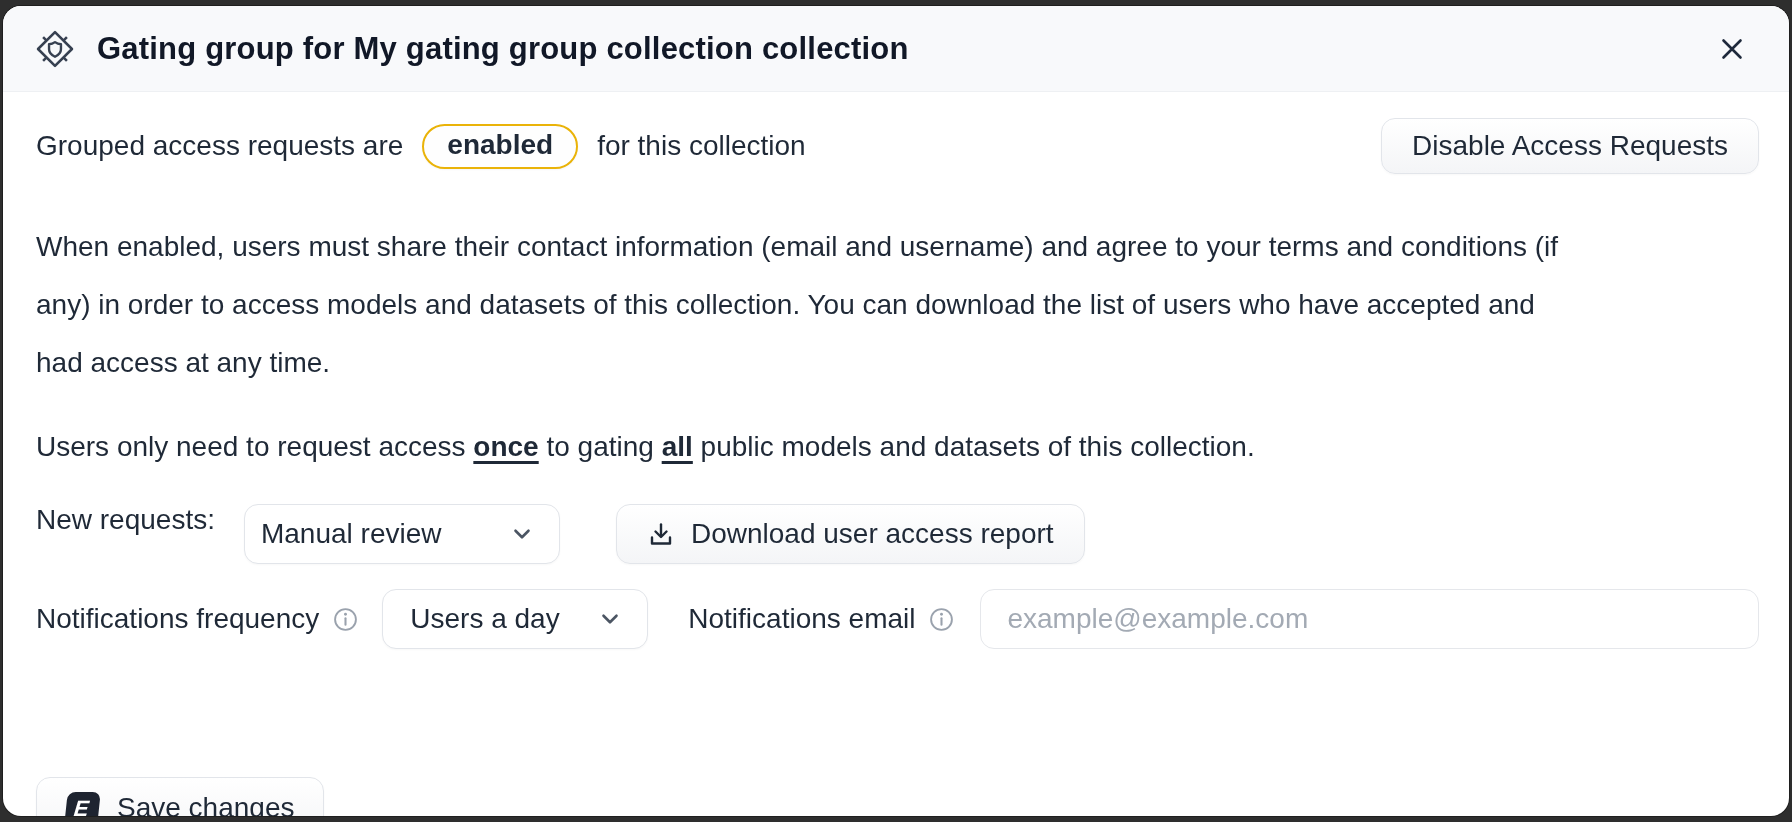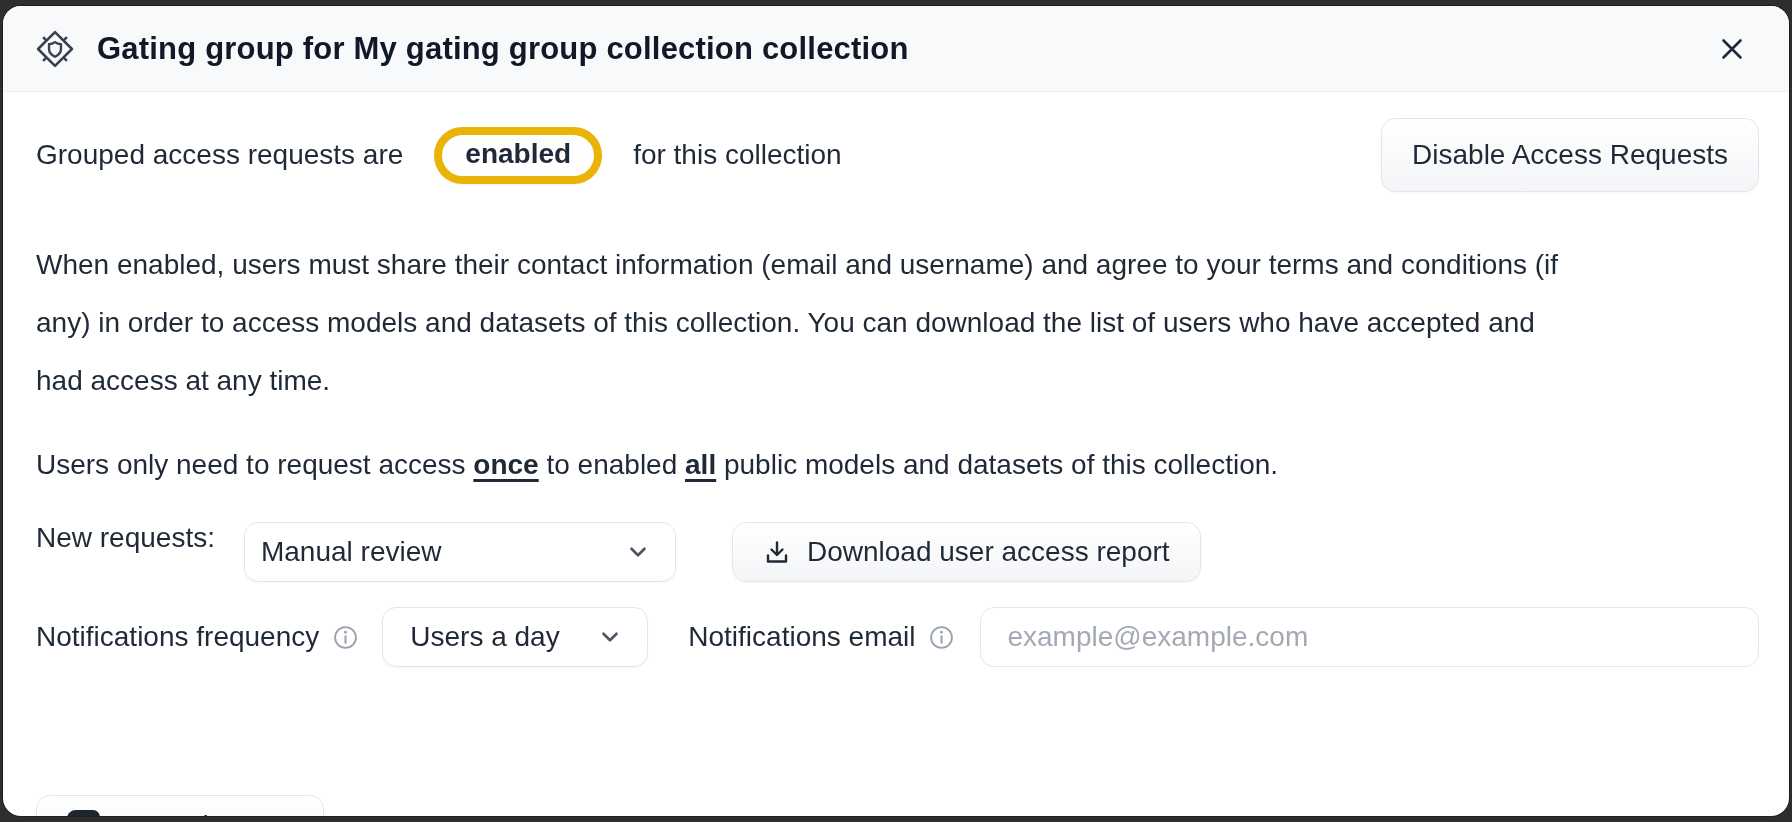--- a/index.html
+++ b/index.html
@@ -36,7 +36,7 @@
   
   .modal-body{flex:1; padding:26px 30px 0 33px; display:flex; flex-direction:column;}
   .status-row{display:flex; align-items:center; justify-content:space-between;}
-  .status-text{display:flex; align-items:center; gap:31px; font-size:28px;}
+  .status-text{display:flex; align-items:center; gap:19px; font-size:28px;}
   .badge{
     display:inline-block; padding:3px 23px 6px; border:8px solid #eab308;
     border-radius:999px; font-weight:700; background:#fefefe;

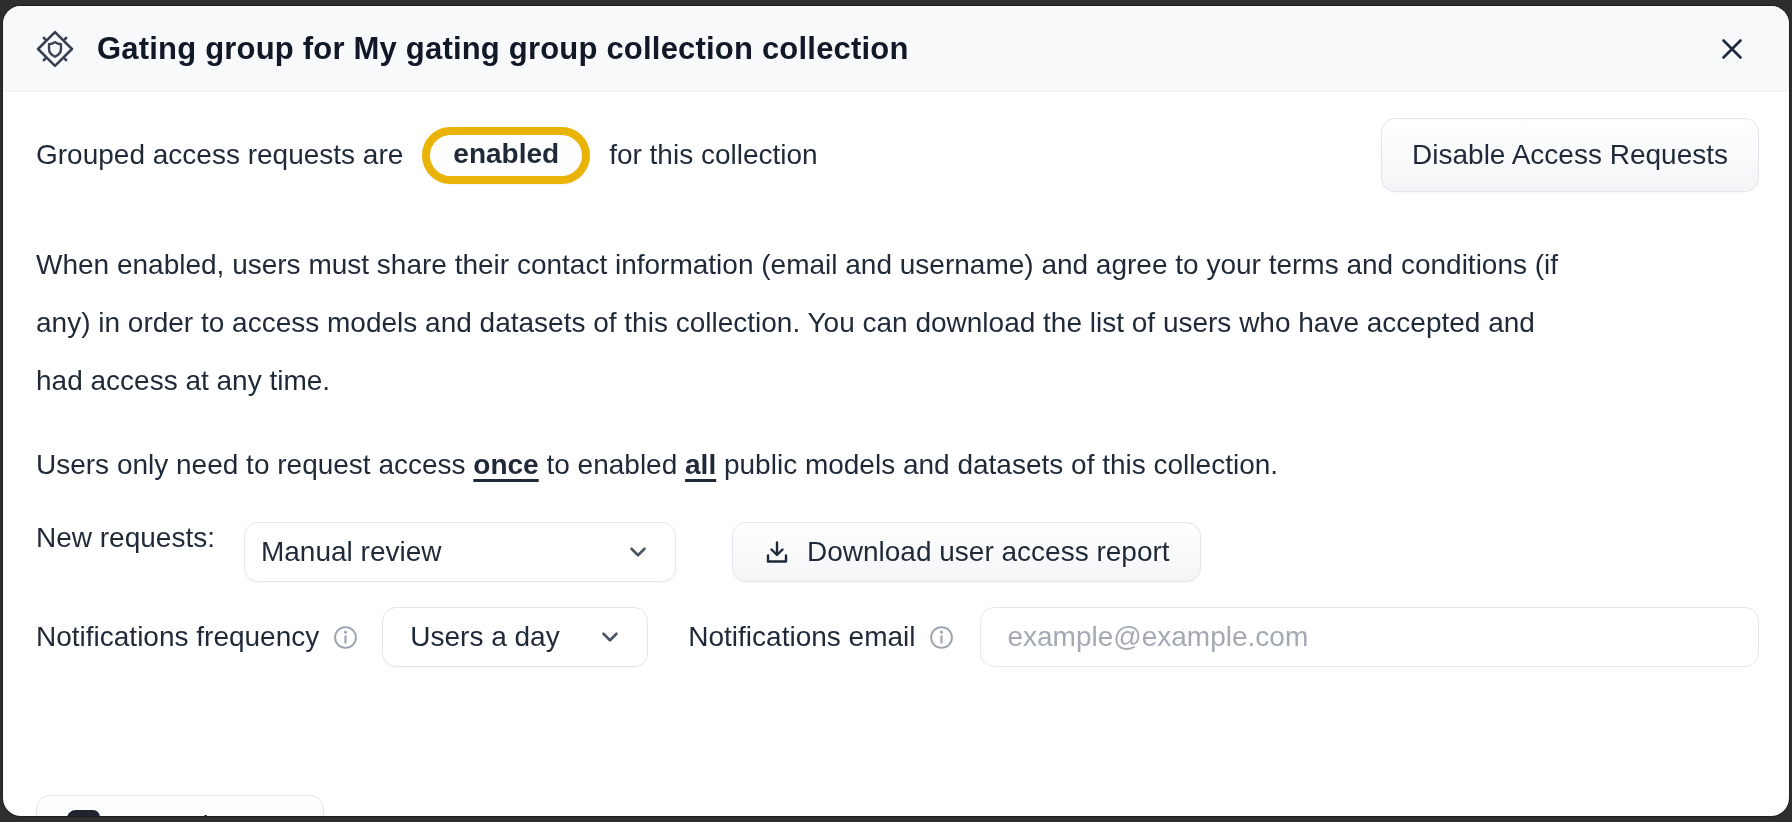--- a/index.html
+++ b/index.html
@@ -38,7 +38,7 @@
   .status-row{display:flex; align-items:center; justify-content:space-between;}
   .status-text{display:flex; align-items:center; gap:19px; font-size:28px;}
   .badge{
-    display:inline-block; padding:3px 23px 6px; border:8px solid #eab308;
+    display:inline-block; padding:3px 23px 6px; border:2px solid #eab308;
     border-radius:999px; font-weight:700; background:#fefefe;
     box-shadow:0 1px 2px rgba(0,0,0,.04);
   }

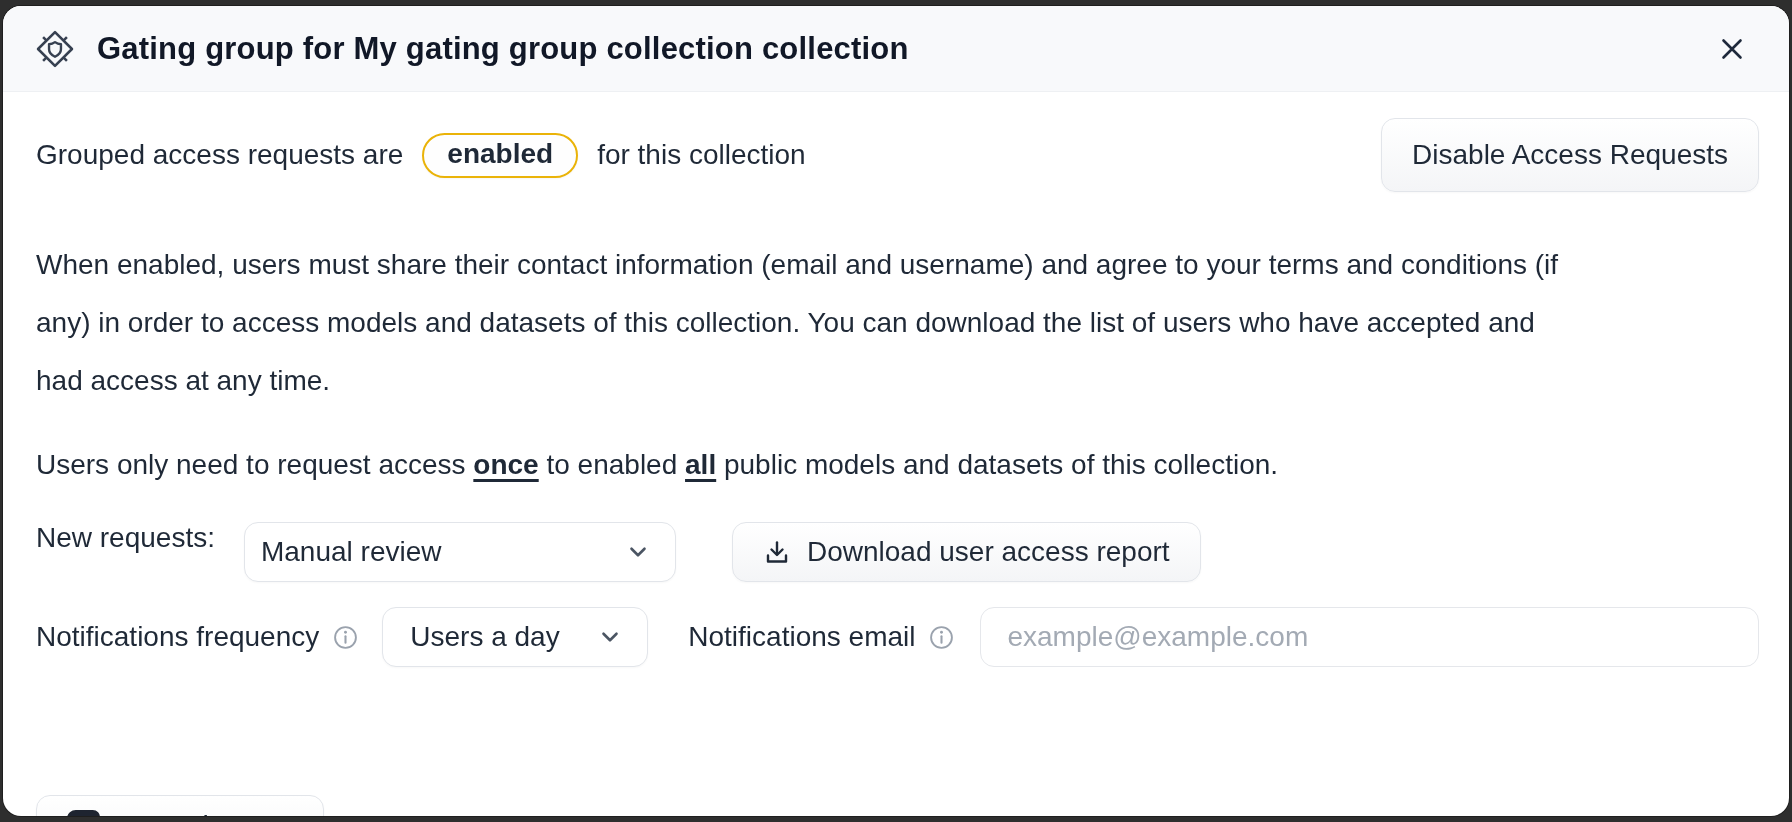--- a/index.html
+++ b/index.html
@@ -44,7 +44,7 @@
   }
   .btn{
     display:inline-flex; align-items:center; justify-content:center; gap:16px;
-    height:74px; padding:0 30px; font-size:28px; color:var(--text);
+    height:56px; padding:0 30px; font-size:28px; color:var(--text);
     border:1px solid var(--border); border-radius:14px; cursor:pointer;
     background:linear-gradient(180deg,#ffffff 0%,#f4f5f7 100%);
     box-shadow:0 1px 2px rgba(0,0,0,.03);

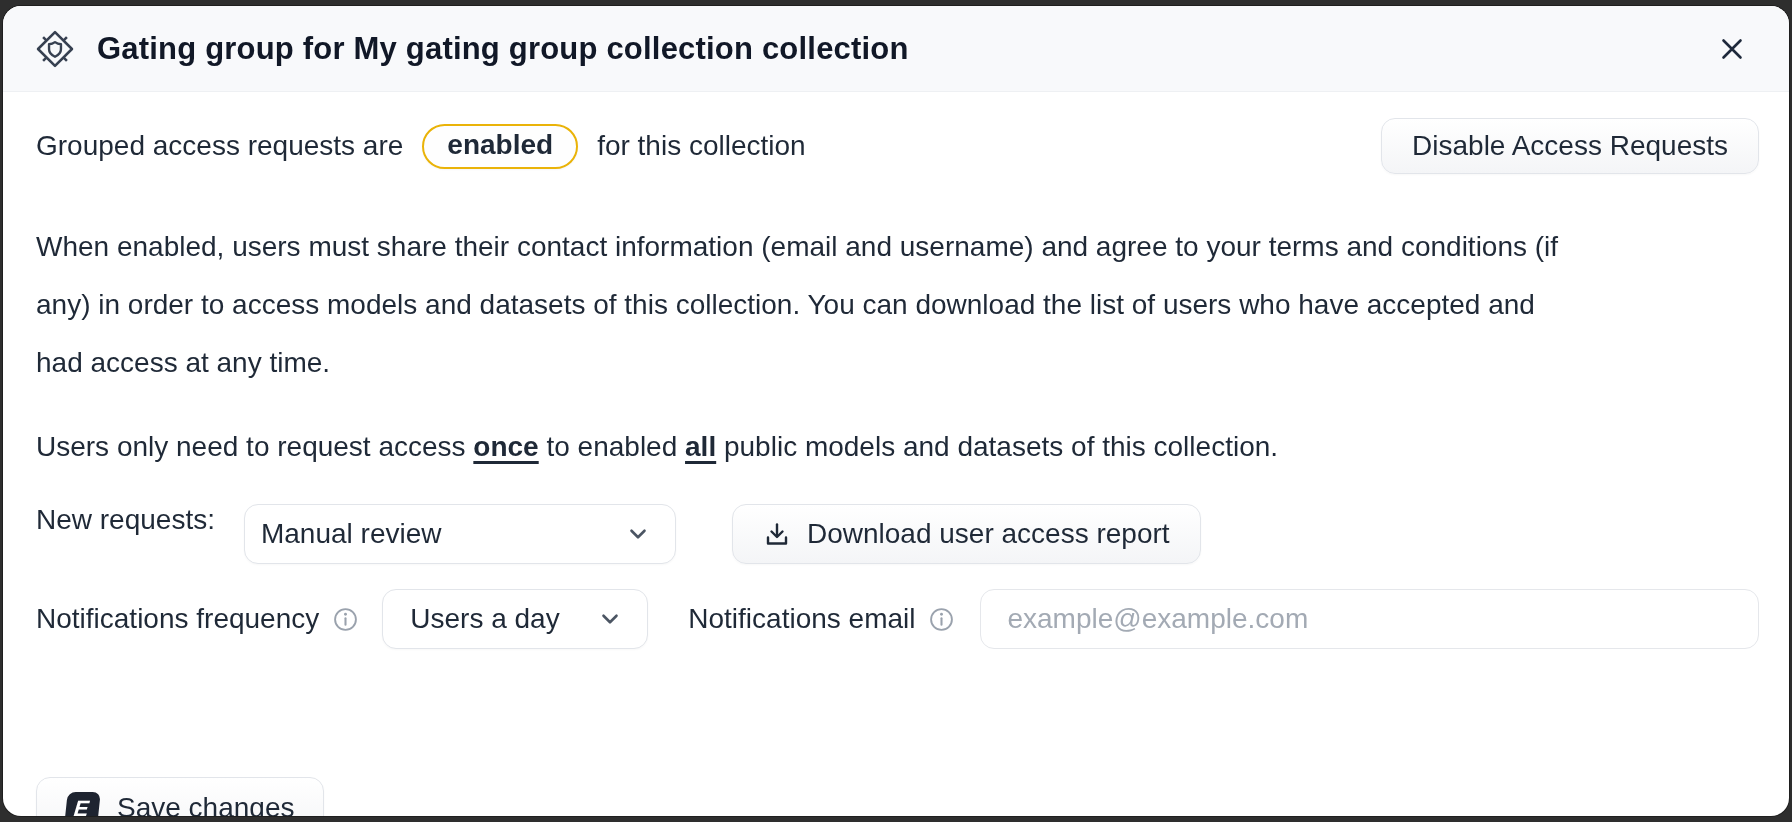--- a/index.html
+++ b/index.html
@@ -127,7 +127,7 @@
 
     <p class="description">When enabled, users must share their contact information (email and username) and agree to your terms and conditions (if any) in order to access models and datasets of this collection. You can download the list of users who have accepted and had access at any time.</p>
 
-    <p class="once-line"><span>Users only need to request access </span><b>once</b><span> to enabled </span><b>all</b><span> public models and datasets of this collection.</span></p>
+    <p class="once-line"><span>Users only need to request access </span><b>once</b><span> to gating </span><b>all</b><span> public models and datasets of this collection.</span></p>
 
     <div class="requests-row">
       <span class="field-label">New requests:</span>

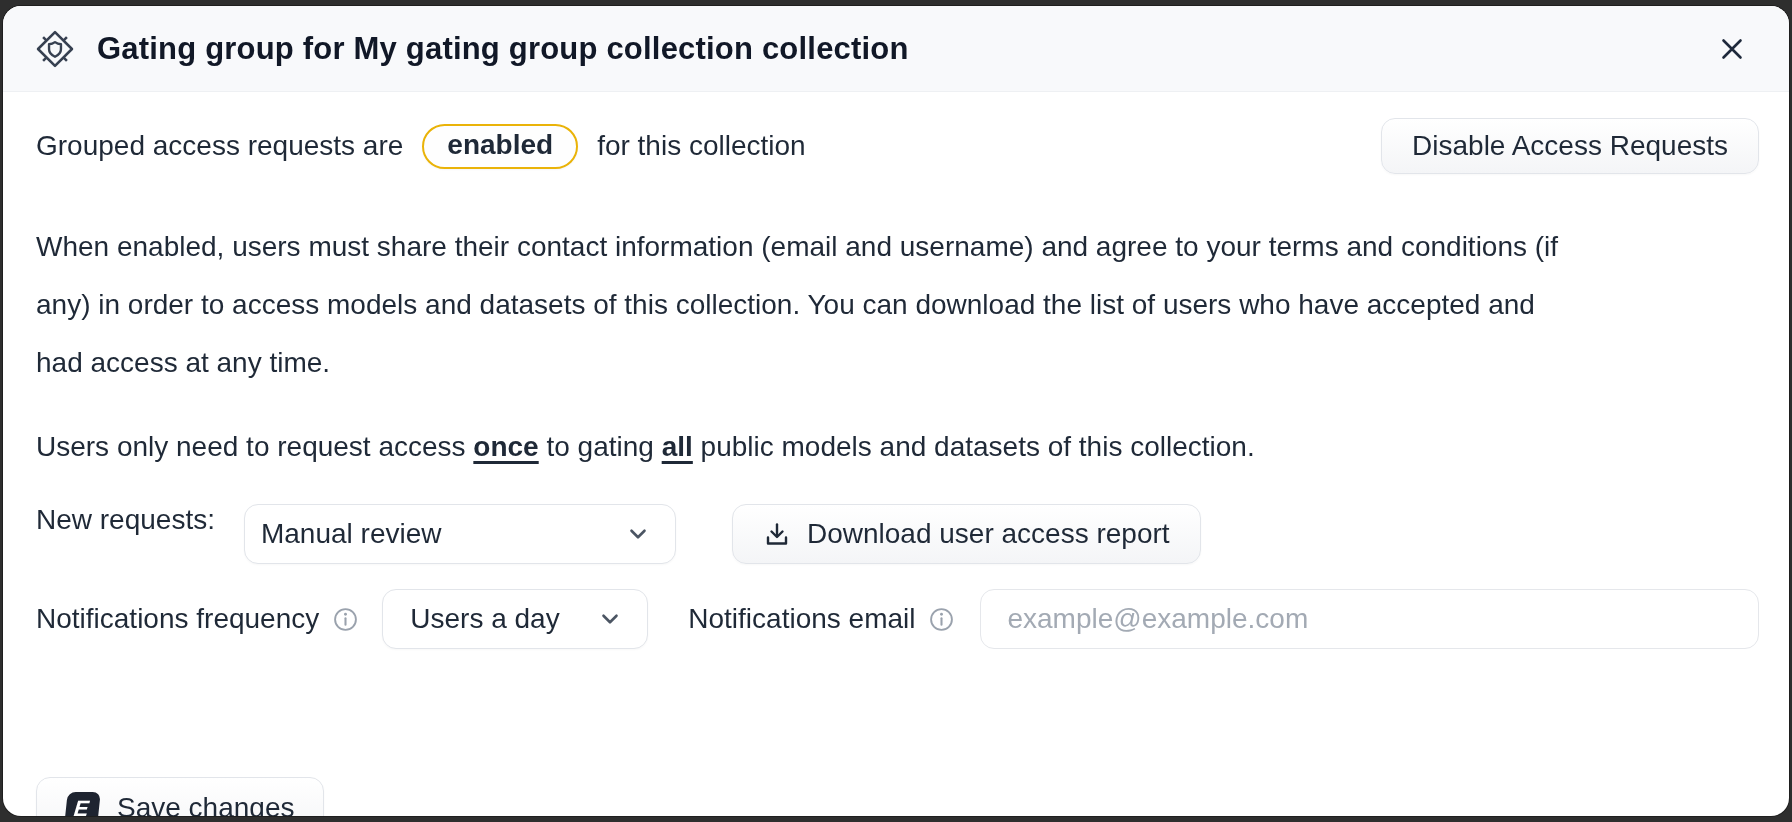--- a/index.html
+++ b/index.html
@@ -64,7 +64,7 @@
     background:#fff; padding:0 24px 0 27px; font-size:28px; cursor:pointer;
     box-shadow:0 1px 2px rgba(0,0,0,.03); gap:20px;
   }
-  .select-newreq{width:432px;padding-left:16px;}
+  .select-newreq{width:316px;padding-left:16px;}
   .select-freq{width:266px; margin-left:24px;}
   .download-btn{margin-left:27px; height:60px;}
   .notif-row{margin-top:25px; display:flex; align-items:center;}

